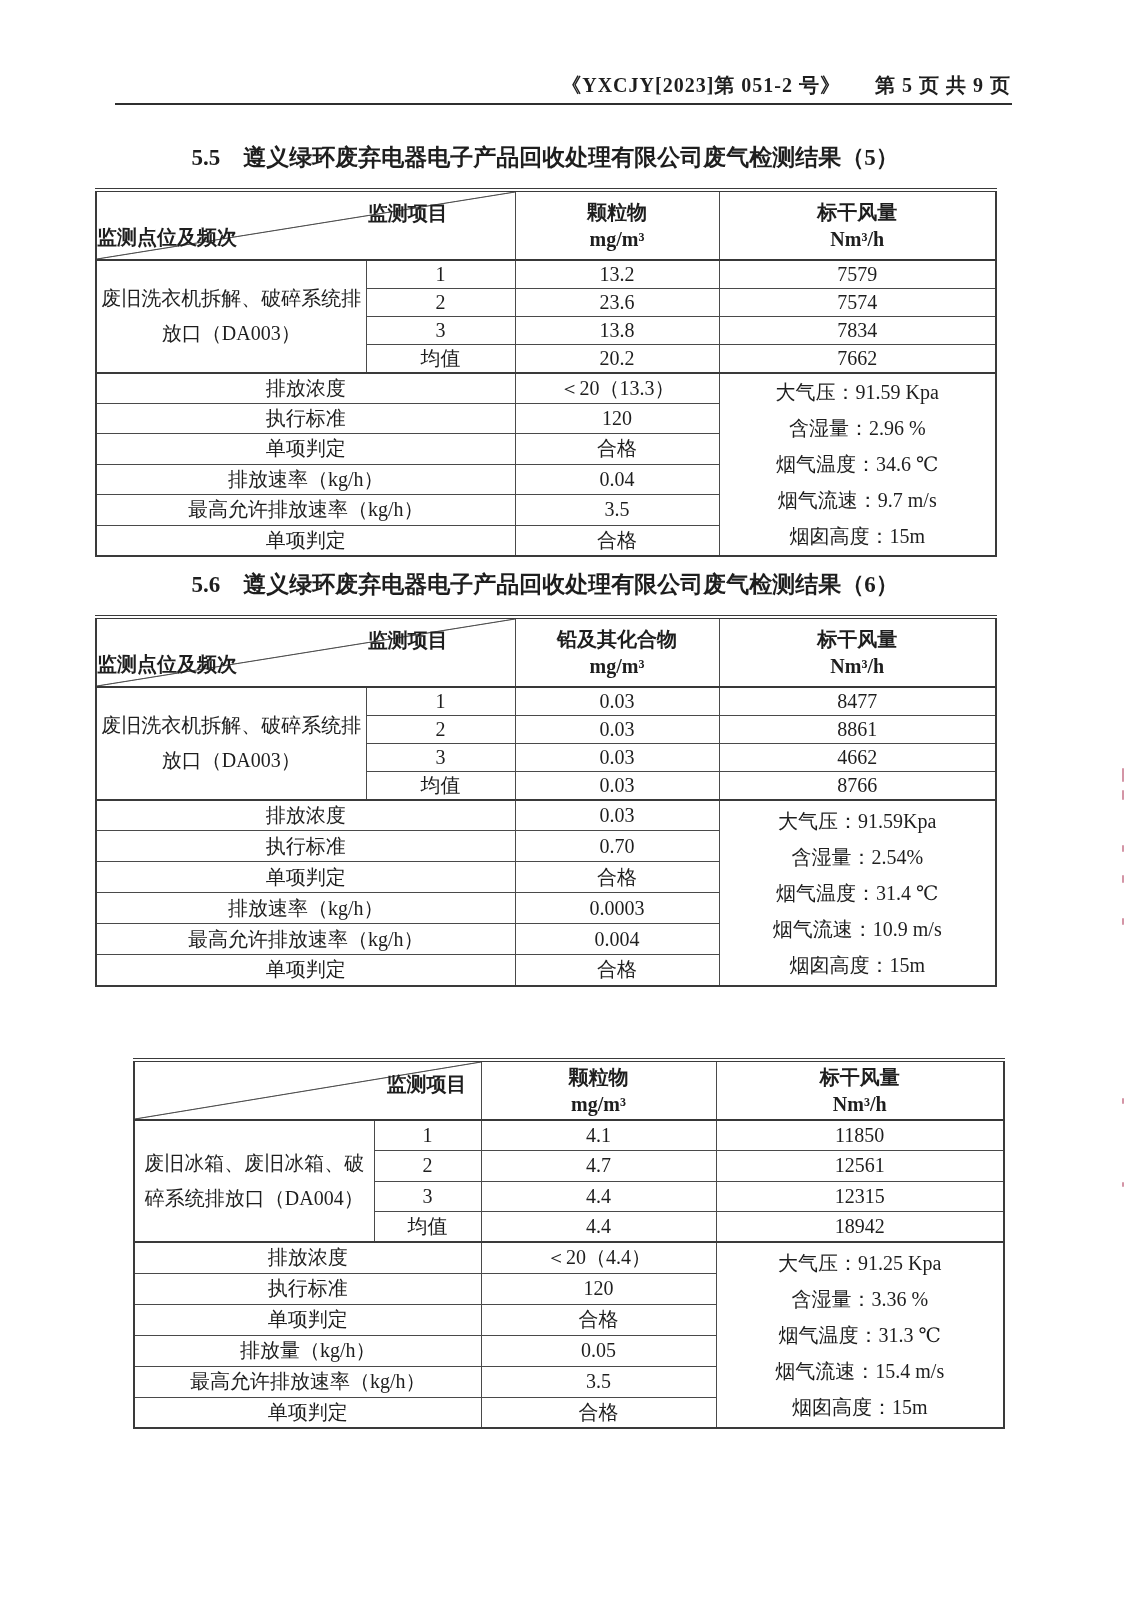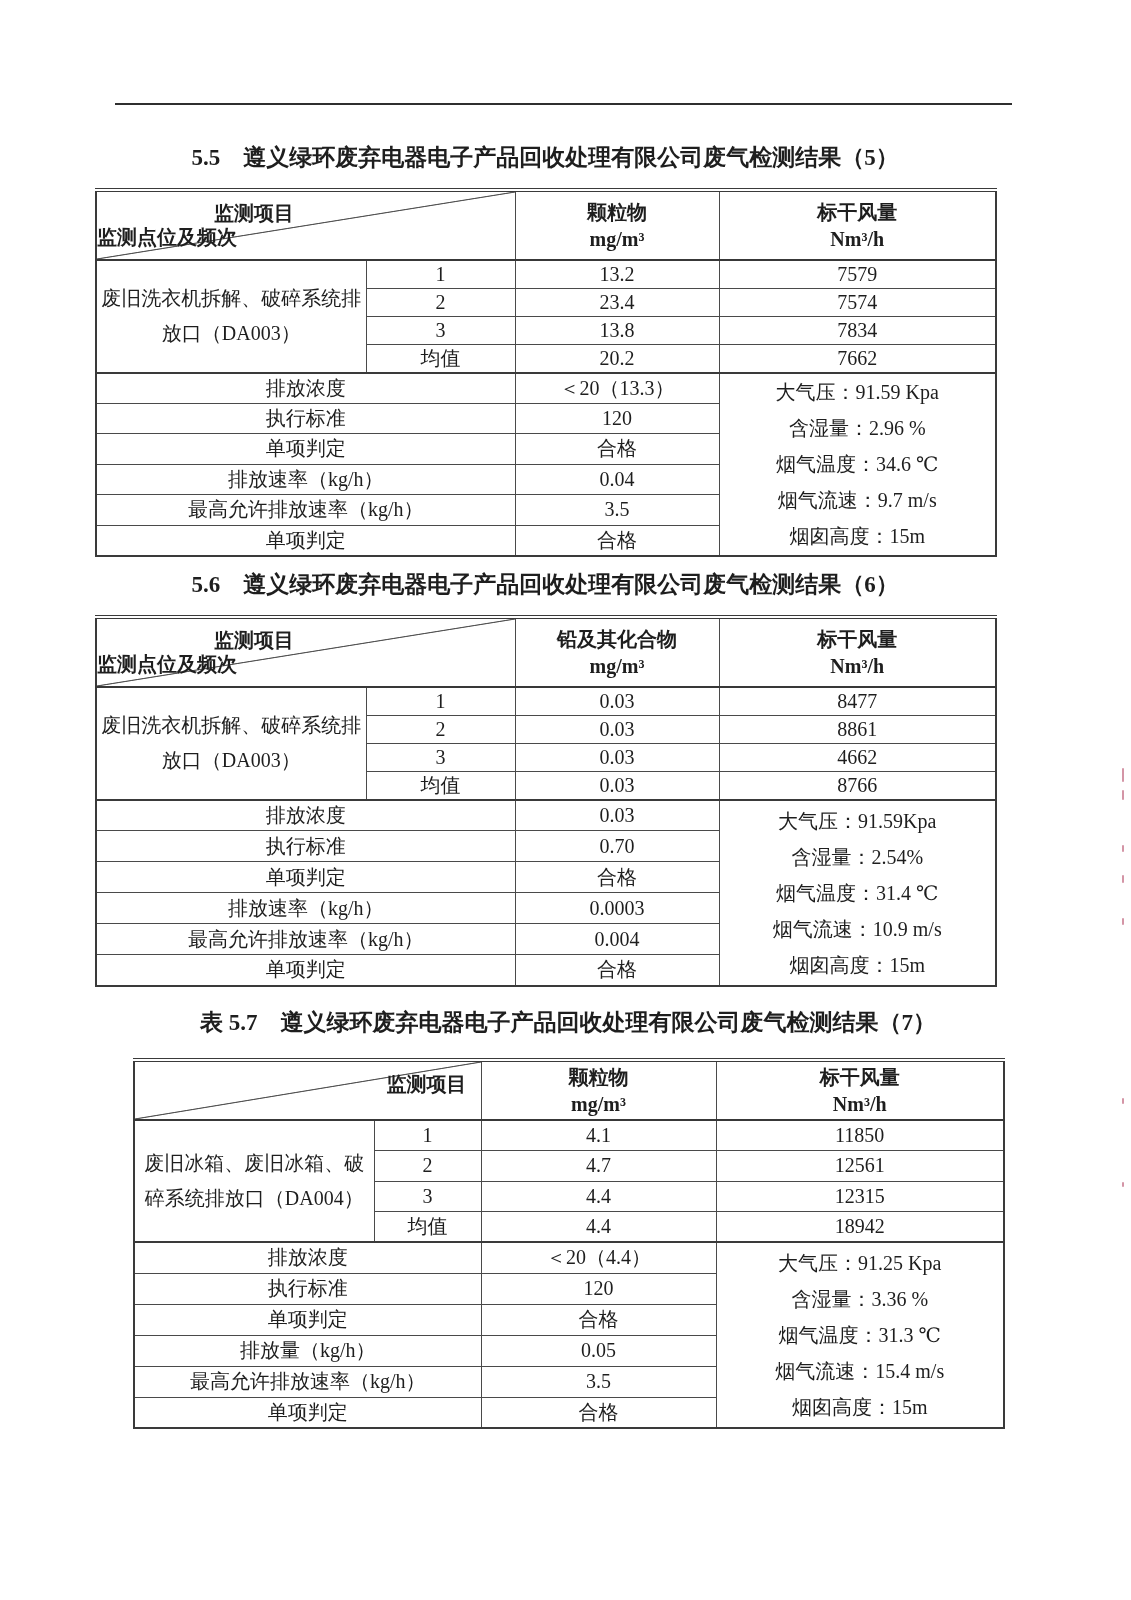--- a/index.html
+++ b/index.html
@@ -51,6 +51,10 @@
 <body>
 
 <div class="page" id="page">
+  <div class="page-head">
+    <span>《YXCJY[2023]第 051-2 号》</span>
+    <span>第 5 页 共 9 页</span>
+  </div>
   <div class="head-rule"></div>
 <div class="tbl-title" style="left: 95px; top: 143px; width: 900px;">5.5　遵义绿环废弃电器电子产品回收处理有限公司废气检测结果（5）</div>
     <div class="tbl-wrap" style="left: 95px; top: 188px;">

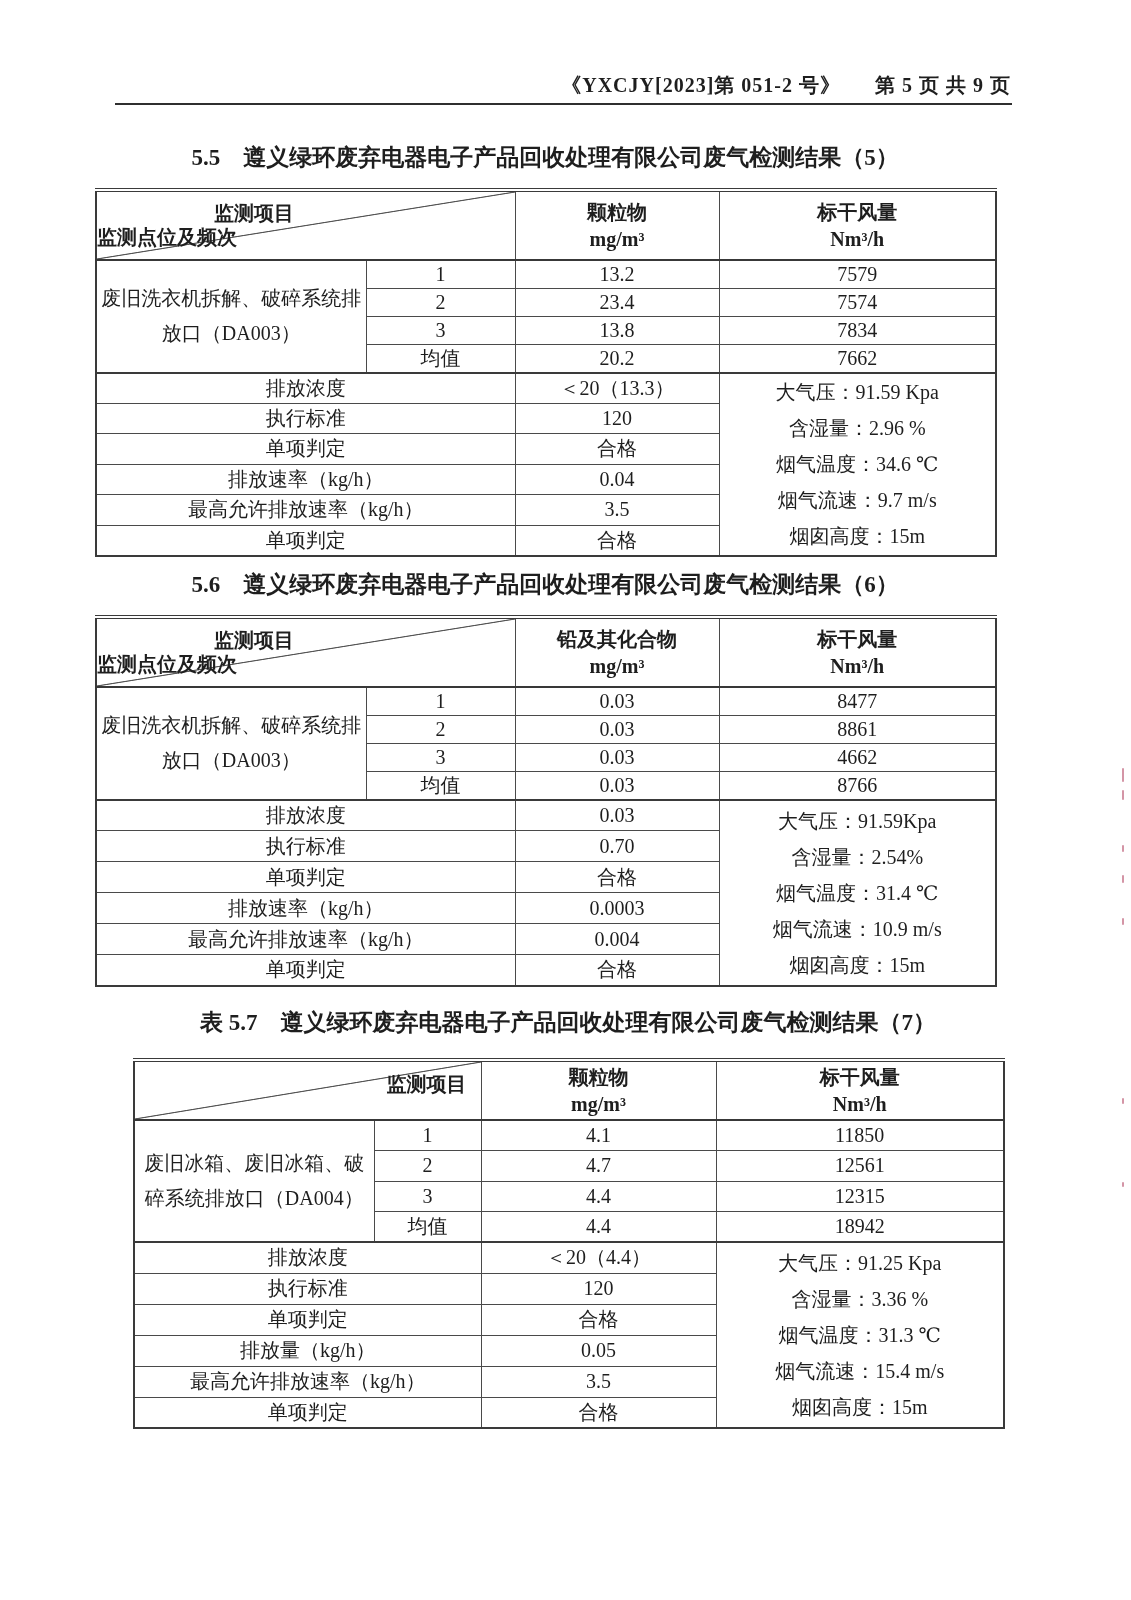--- a/index.html
+++ b/index.html
@@ -38,7 +38,7 @@
       transparent calc(50% - 1px),#575757 calc(50% - 0.2px),
       #575757 calc(50% + 0.2px),transparent calc(50% + 1px));
   }
-  .corner-top{position:absolute;top:8px;left:28%;width:56%;text-align:left;z-index:1;}
+  .corner-top{position:absolute;top:8px;left:28%;width:56%;text-align:right;z-index:1;}
   .corner-bottom{position:absolute;bottom:8px;left:0;z-index:1;white-space:nowrap;}
   .corner.right-top .corner-top{left:auto;right:14px;width:auto;top:9px;}
   .point-cell{line-height:35px;padding:0 10px;}

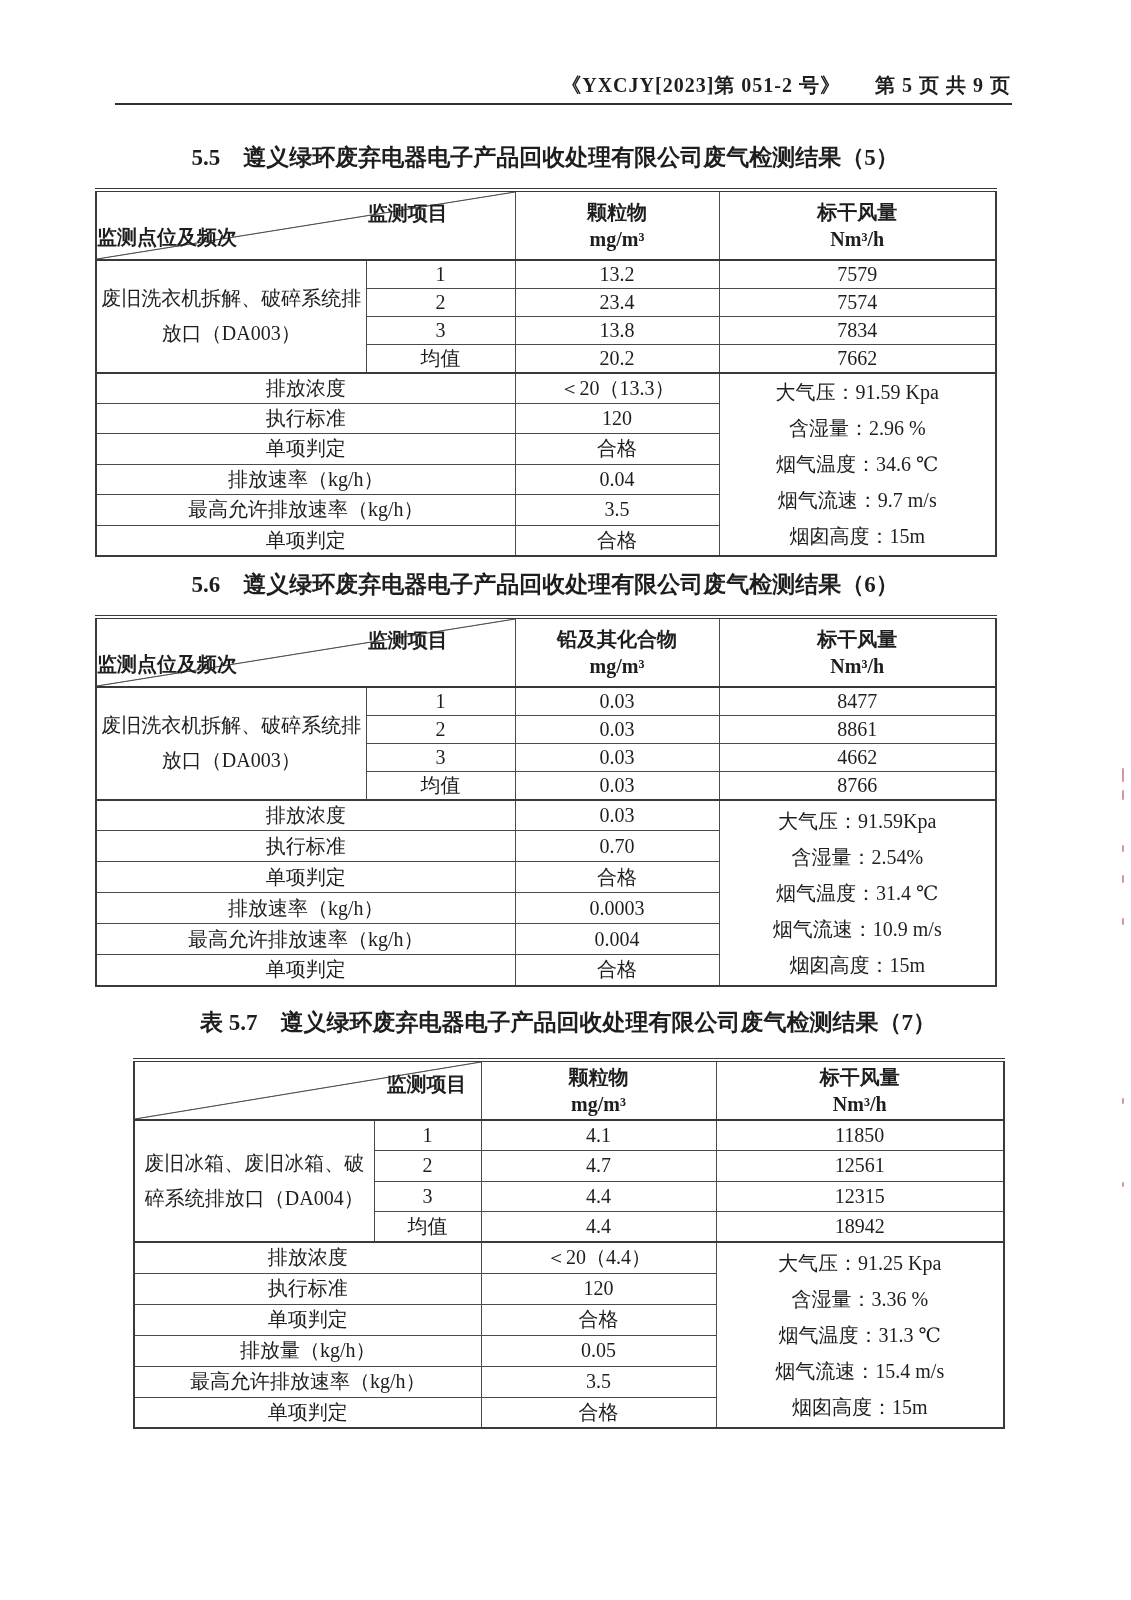--- a/index.html
+++ b/index.html
@@ -88,7 +88,7 @@
           </tr>
           <tr style="height: 28px;">
             <td>2</td>
-            <td>23.4</td>
+            <td>23.6</td>
             <td>7574</td>
           </tr>
           <tr style="height: 28px;">

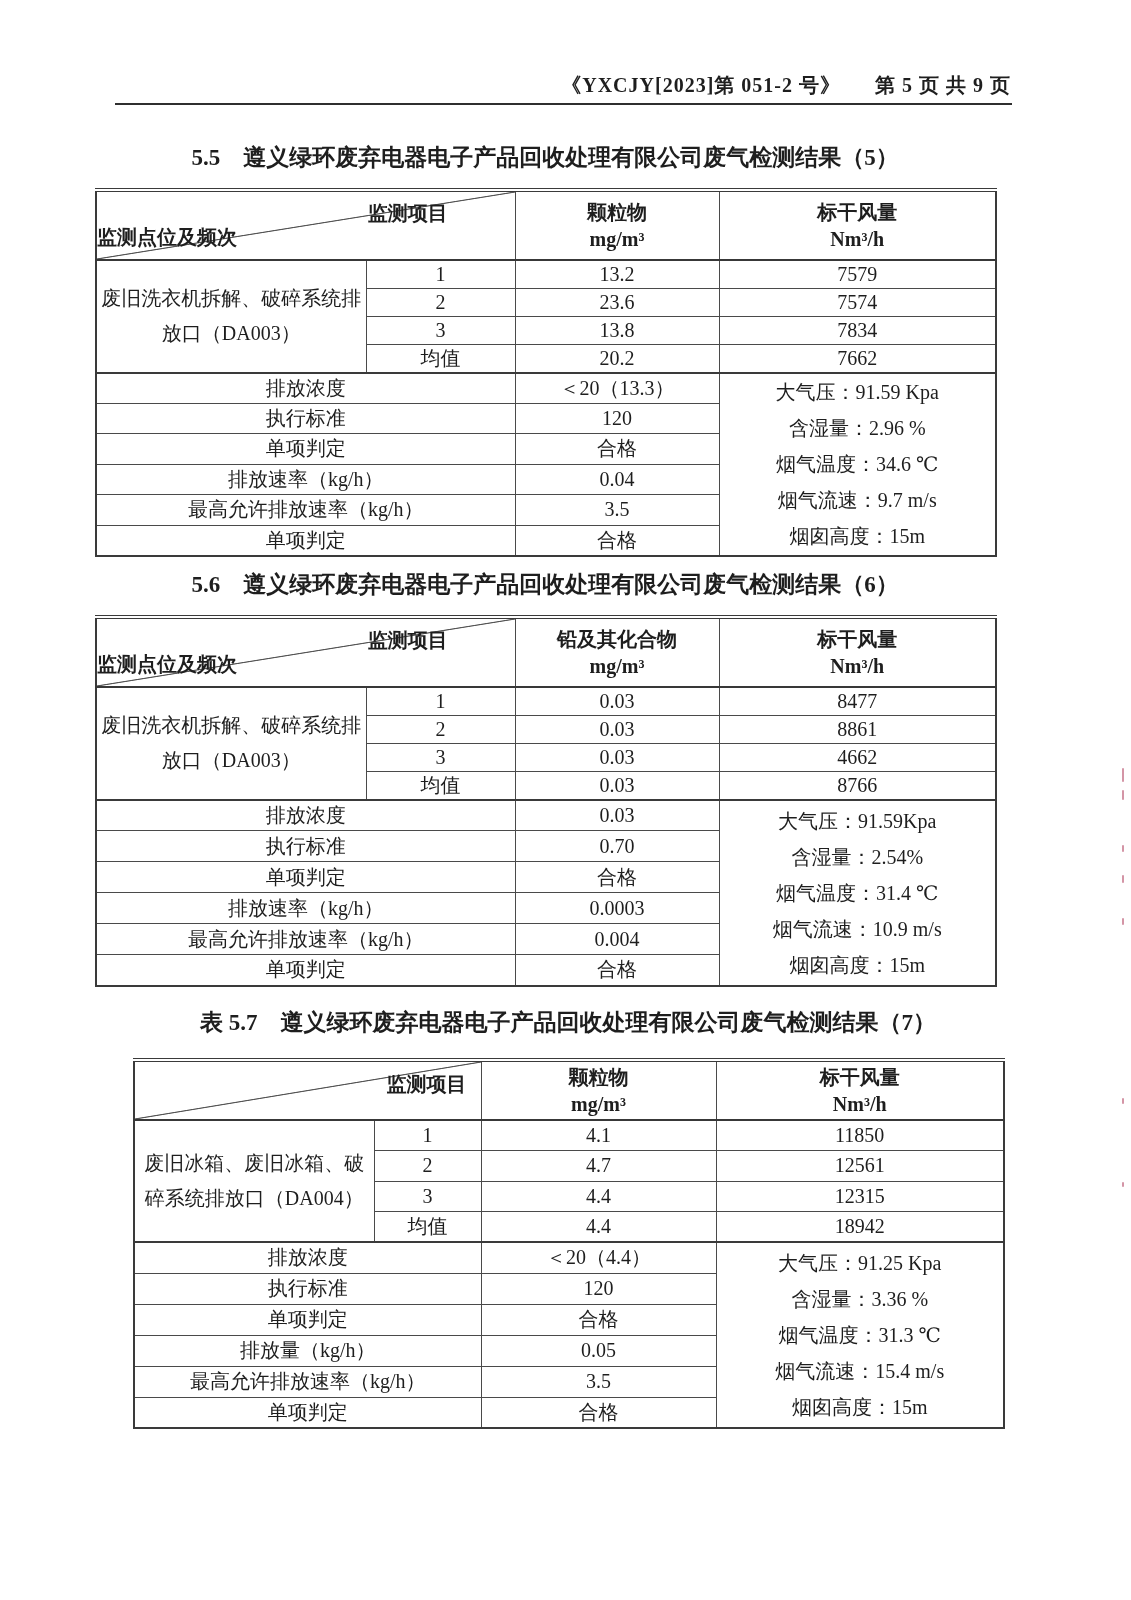--- a/index.html
+++ b/index.html
@@ -214,7 +214,6 @@
         </tbody>
       </table>
     </div>
-    <div class="tbl-title" style="left: 133px; top: 1008px; width: 870px;">表 5.7　遵义绿环废弃电器电子产品回收处理有限公司废气检测结果（7）</div>
     <div class="tbl-wrap" style="left: 133px; top: 1058px;">
       <table class="report" style="width: 870px;">
         <colgroup>

